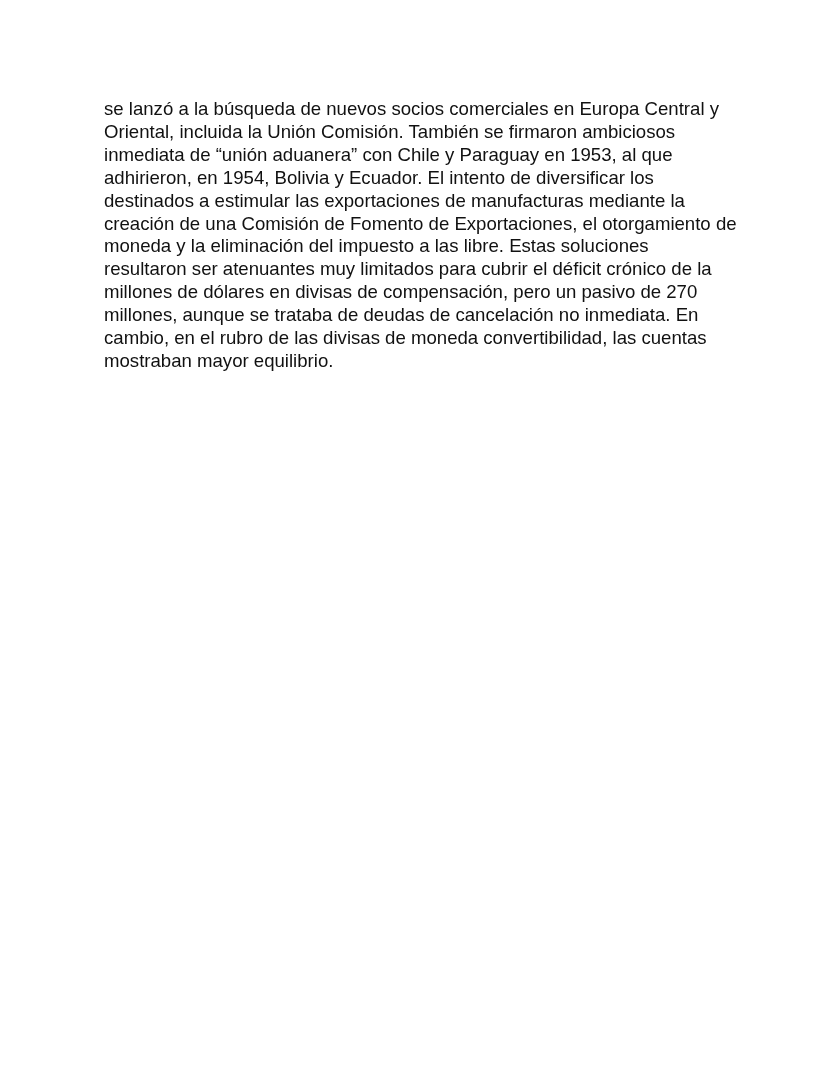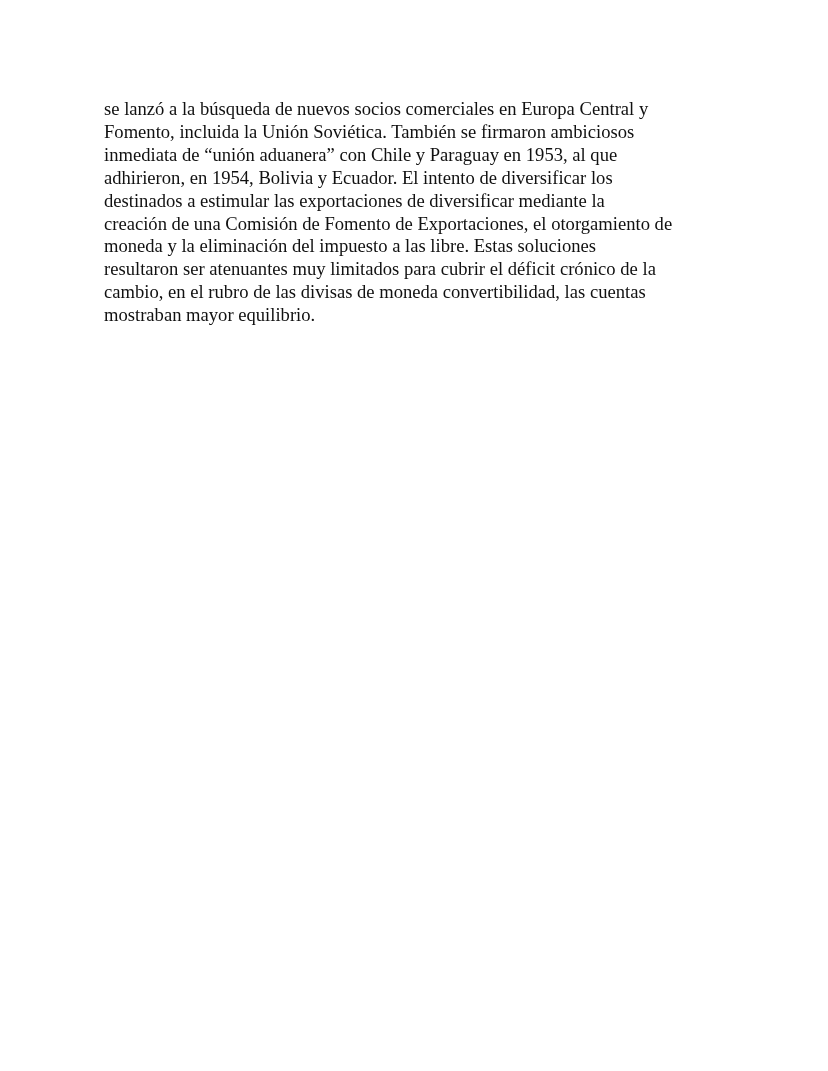--- a/index.html
+++ b/index.html
@@ -26,7 +26,7 @@
       left: 104px;
       top: 98px;
       width: 640px;
-      font-family: Liberation Serif, serif;
+      font-family: Liberation Sans, sans-serif;
       font-size: 18.6px;
       line-height: 22.9px;
       color: #111111;

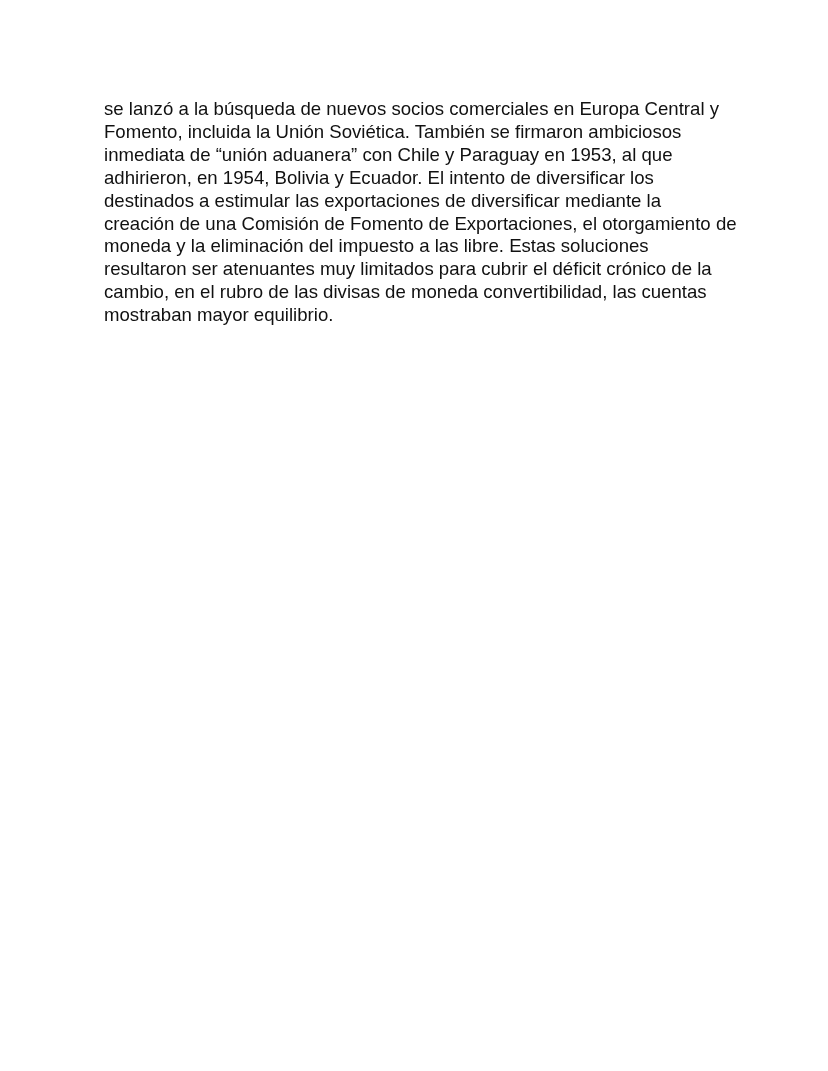--- a/index.html
+++ b/index.html
@@ -42,7 +42,7 @@
 <div class="page">
   <div class="text-block">
     <span class="line">se lanzó a la búsqueda de nuevos socios comerciales en Europa Central y</span>
-    <span class="line">Fomento, incluida la Unión Soviética. También se firmaron ambiciosos</span>
+    <span class="line">Oriental, incluida la Unión Comisión. También se firmaron ambiciosos</span>
     <span class="line">inmediata de “unión aduanera” con Chile y Paraguay en 1953, al que</span>
     <span class="line">adhirieron, en 1954, Bolivia y Ecuador. El intento de diversificar los</span>
     <span class="line">destinados a estimular las exportaciones de diversificar mediante la</span>

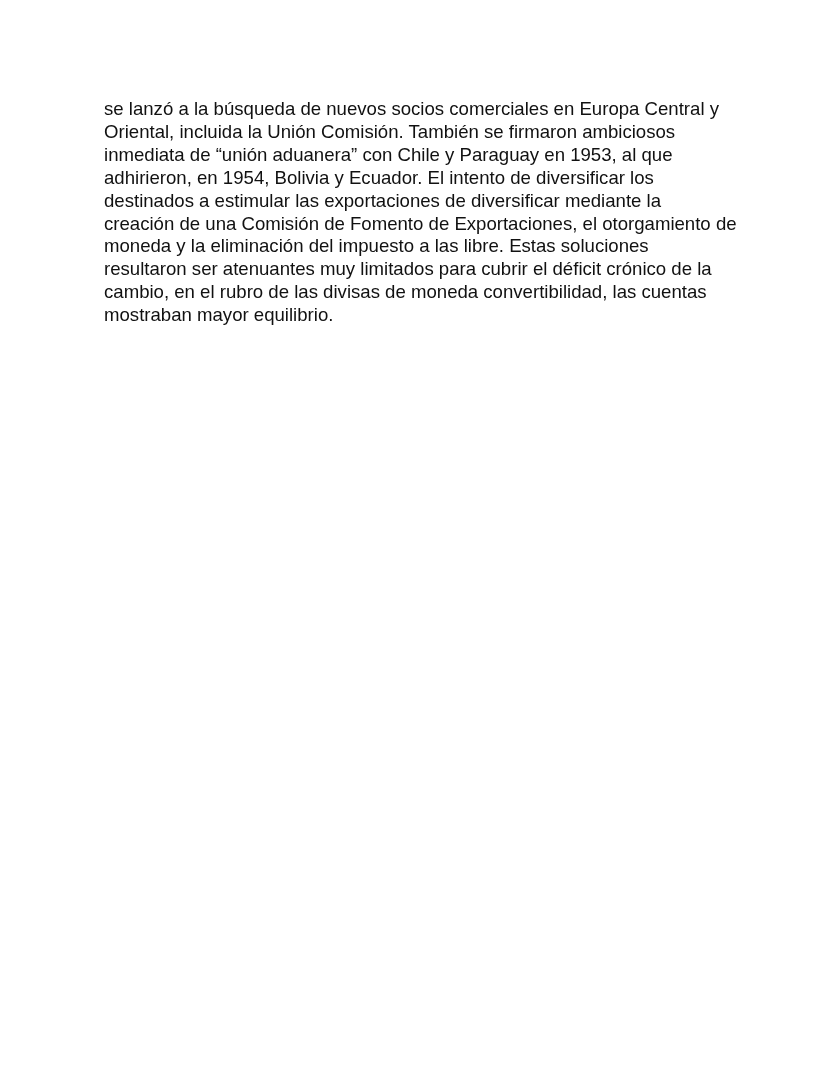--- a/index.html
+++ b/index.html
@@ -45,7 +45,7 @@
     <span class="line">Oriental, incluida la Unión Comisión. También se firmaron ambiciosos</span>
     <span class="line">inmediata de “unión aduanera” con Chile y Paraguay en 1953, al que</span>
     <span class="line">adhirieron, en 1954, Bolivia y Ecuador. El intento de diversificar los</span>
-    <span class="line">destinados a estimular las exportaciones de diversificar mediante la</span>
+    <span class="line">destinados a estimular las exportaciones de manufacturas mediante la</span>
     <span class="line">creación de una Comisión de Fomento de Exportaciones, el otorgamiento de</span>
     <span class="line">moneda y la eliminación del impuesto a las libre. Estas soluciones</span>
     <span class="line">resultaron ser atenuantes muy limitados para cubrir el déficit crónico de la</span>

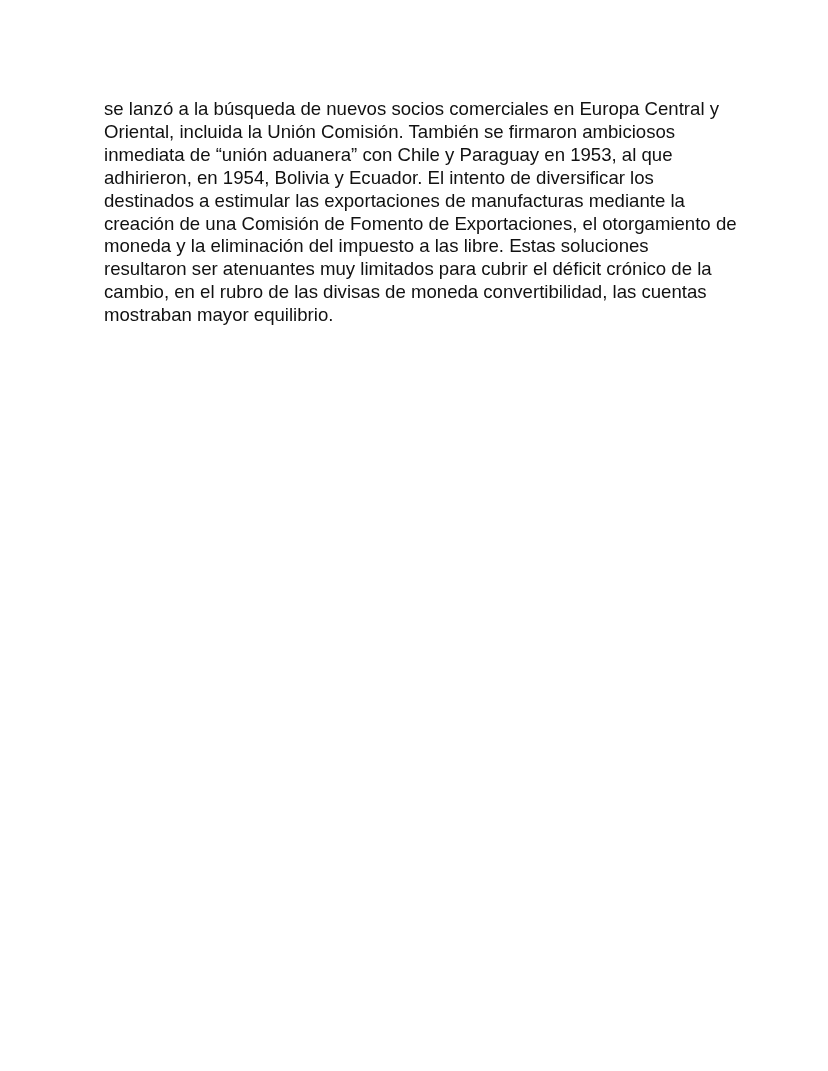--- a/index.html
+++ b/index.html
@@ -49,6 +49,7 @@
     <span class="line">creación de una Comisión de Fomento de Exportaciones, el otorgamiento de</span>
     <span class="line">moneda y la eliminación del impuesto a las libre. Estas soluciones</span>
     <span class="line">resultaron ser atenuantes muy limitados para cubrir el déficit crónico de la</span>
+    <span class="line">millones de dólares en divisas de compensación, pero un pasivo de 270</span>
     <span class="line">cambio, en el rubro de las divisas de moneda convertibilidad, las cuentas</span>
     <span class="line">mostraban mayor equilibrio.</span>
   </div>

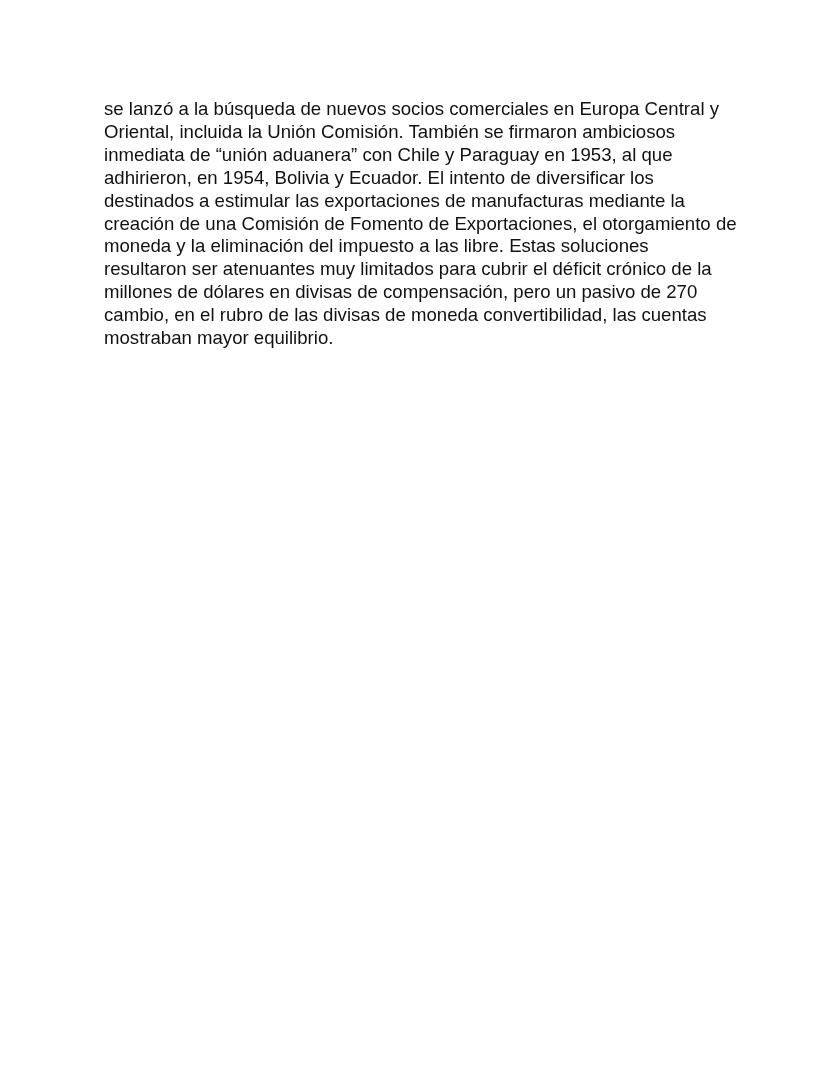--- a/index.html
+++ b/index.html
@@ -50,6 +50,7 @@
     <span class="line">moneda y la eliminación del impuesto a las libre. Estas soluciones</span>
     <span class="line">resultaron ser atenuantes muy limitados para cubrir el déficit crónico de la</span>
     <span class="line">millones de dólares en divisas de compensación, pero un pasivo de 270</span>
+    <span class="line">millones, aunque se trataba de deudas de cancelación no inmediata. En</span>
     <span class="line">cambio, en el rubro de las divisas de moneda convertibilidad, las cuentas</span>
     <span class="line">mostraban mayor equilibrio.</span>
   </div>

